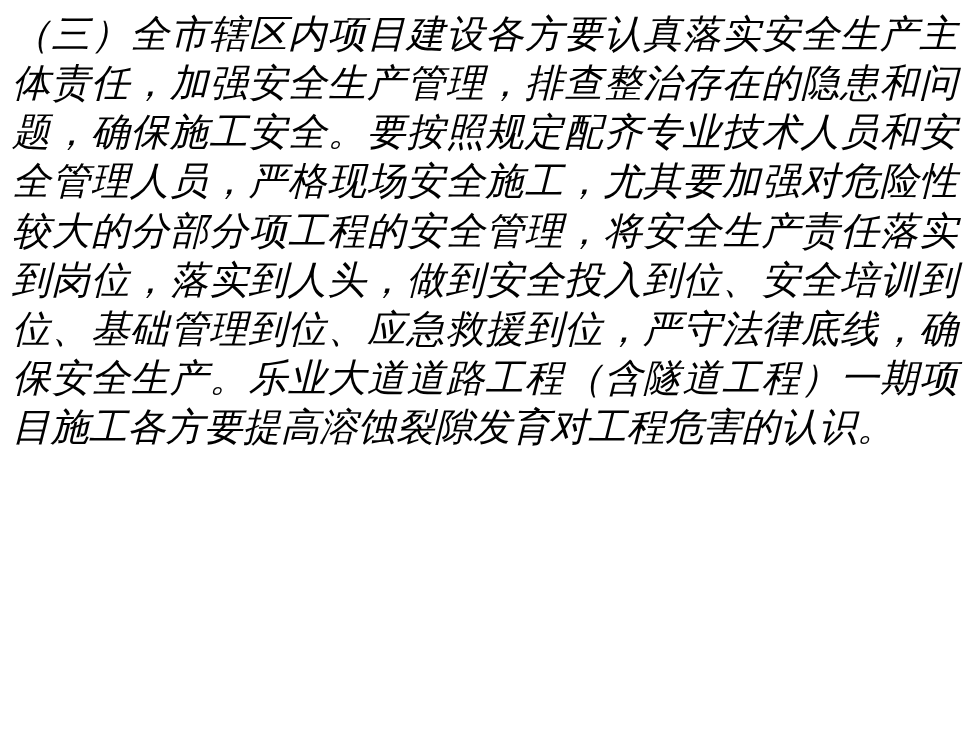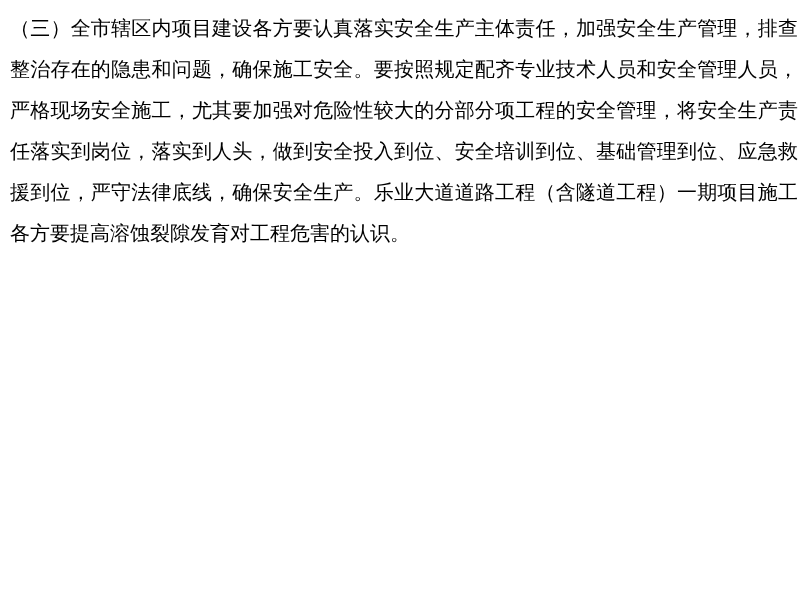--- a/index.html
+++ b/index.html
@@ -21,12 +21,13 @@
     background: #ffffff;
   }
   .para {
-    font-size: 20px;
+    font-size: 32px;
     line-height: 41px;
     text-align: justify;
     text-justify: inter-ideograph;
     letter-spacing: 0px;
     margin: 0;
+    font-style: italic;
   }
   .para-black {
     color: #000000;

